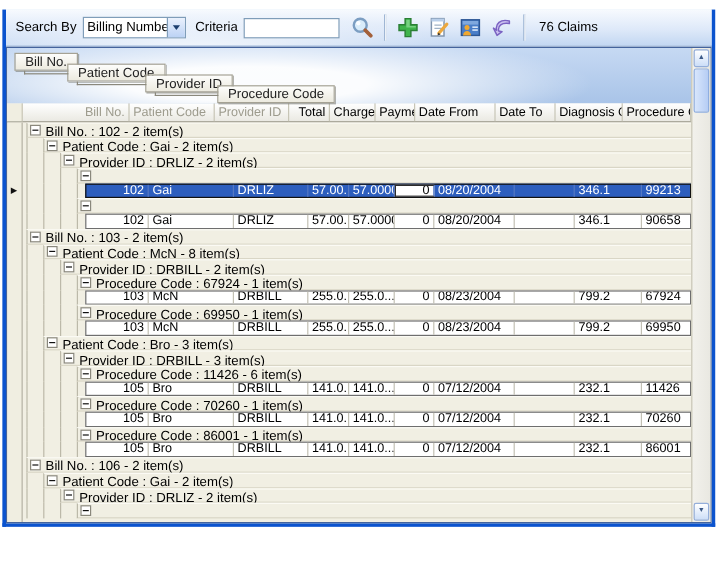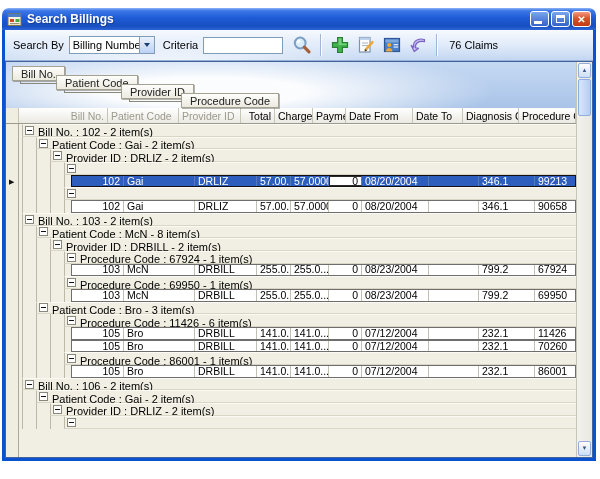--- a/index.html
+++ b/index.html
@@ -94,25 +94,6 @@
 <div class="stage">
   <div class="window">
 
-    <div class="titlebar">
-      <svg class="app-icon" width="15" height="15" viewBox="0 0 15 15">
-        <rect x="1" y="1.5" width="13" height="12" fill="#F7F3E4" stroke="#7A7248" stroke-width="1"></rect>
-        <rect x="1" y="1.5" width="13" height="3.5" fill="#4A7EC8"></rect>
-        <rect x="3" y="7" width="4" height="3" fill="#D04828"></rect>
-        <rect x="8.5" y="7" width="4" height="3" fill="#48A848"></rect>
-        <rect x="3" y="11" width="9.5" height="1.2" fill="#9A9278"></rect>
-      </svg>
-      <span class="title-text">Search Billings</span>
-      <span class="tb-btn">
-          <span class="min-glyph"></span>
-        </span>
-      <span class="tb-btn">
-          <span class="max-glyph"></span>
-        </span>
-      <span class="tb-btn close">
-          <span class="close-glyph">✕</span>
-        </span>
-    </div>
 
     <div class="winbody">
 

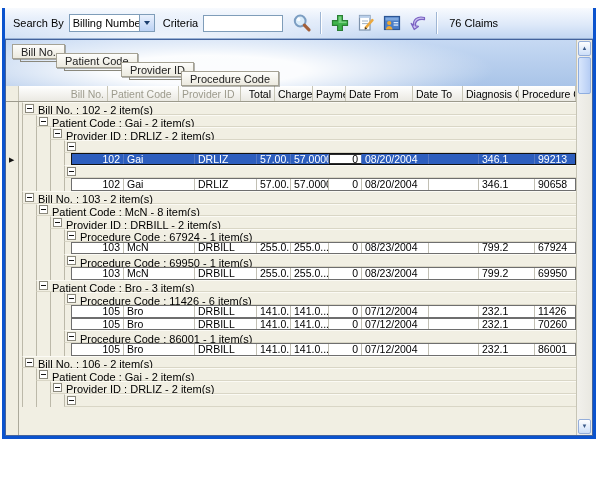--- a/index.html
+++ b/index.html
@@ -327,6 +327,14 @@
                 <div class="row" style="height: 12.7px;">
                   <span class="guide" style="left: 3px;"></span>
                   <span class="guide" style="left: 17px;"></span>
+                  <div class="gband" style="left: 31px;">
+                    <span class="minusbox"></span>
+                    <span class="glabel">Provider ID : DRBILL - 3 item(s)</span>
+                  </div>
+                </div>
+                <div class="row" style="height: 12.7px;">
+                  <span class="guide" style="left: 3px;"></span>
+                  <span class="guide" style="left: 17px;"></span>
                   <span class="guide" style="left: 31px;"></span>
                   <div class="gband" style="left: 45px;">
                     <span class="minusbox"></span>

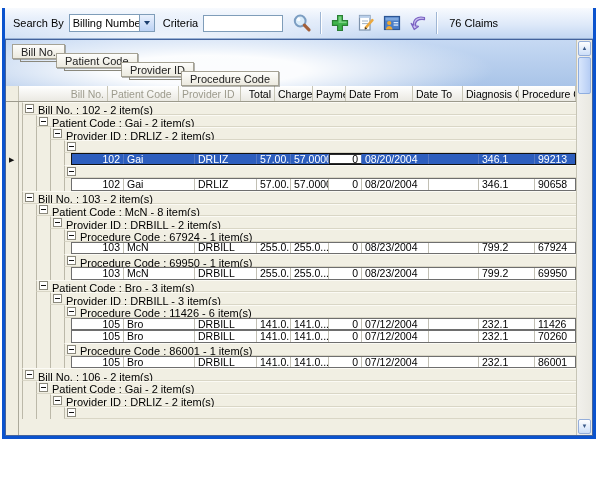--- a/index.html
+++ b/index.html
@@ -363,6 +363,15 @@
                   <span class="guide" style="left: 3px;"></span>
                   <span class="guide" style="left: 17px;"></span>
                   <span class="guide" style="left: 31px;"></span>
+                  <div class="gband" style="left: 45px;">
+                    <span class="minusbox"></span>
+                    <span class="glabel">Procedure Code : 70260 - 1 item(s)</span>
+                  </div>
+                </div>
+                <div class="row" style="height: 12.7px;">
+                  <span class="guide" style="left: 3px;"></span>
+                  <span class="guide" style="left: 17px;"></span>
+                  <span class="guide" style="left: 31px;"></span>
                   <span class="guide" style="left: 45px;"></span>
                   <div class="drow" style="left: 52px;">
                     <div class="cell r" style="width: 52px;">105</div>

